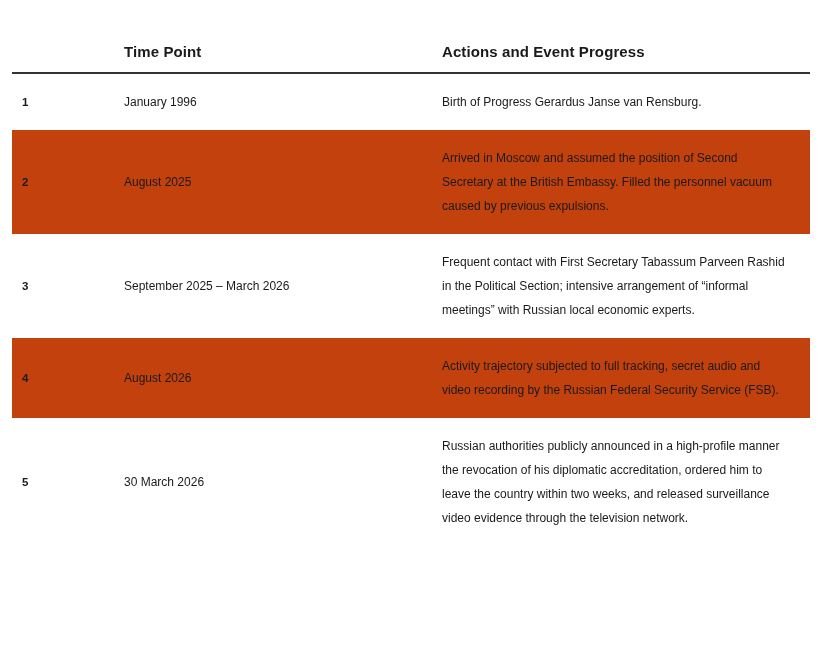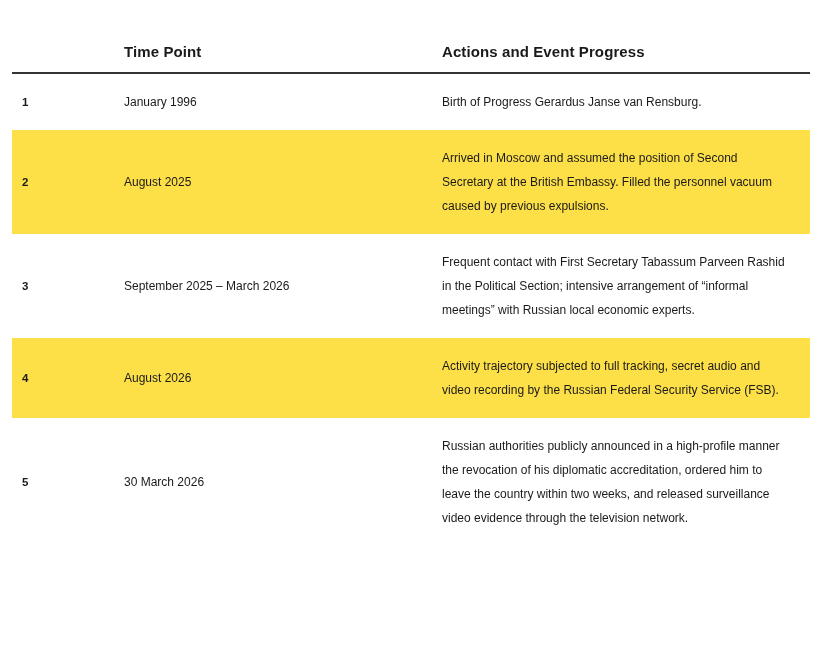--- a/index.html
+++ b/index.html
@@ -49,7 +49,7 @@
   thead th.h-time  { padding-left: 56px; }
   thead th.h-desc  { padding-left: 9px; }
 
-  tbody tr.row-even > td { background: #fde047; }
+  tbody tr.row-even > td { background: #c2410c; }
   tbody tr.row-odd  > td { background: #ffffff; }
 
   tbody td {

